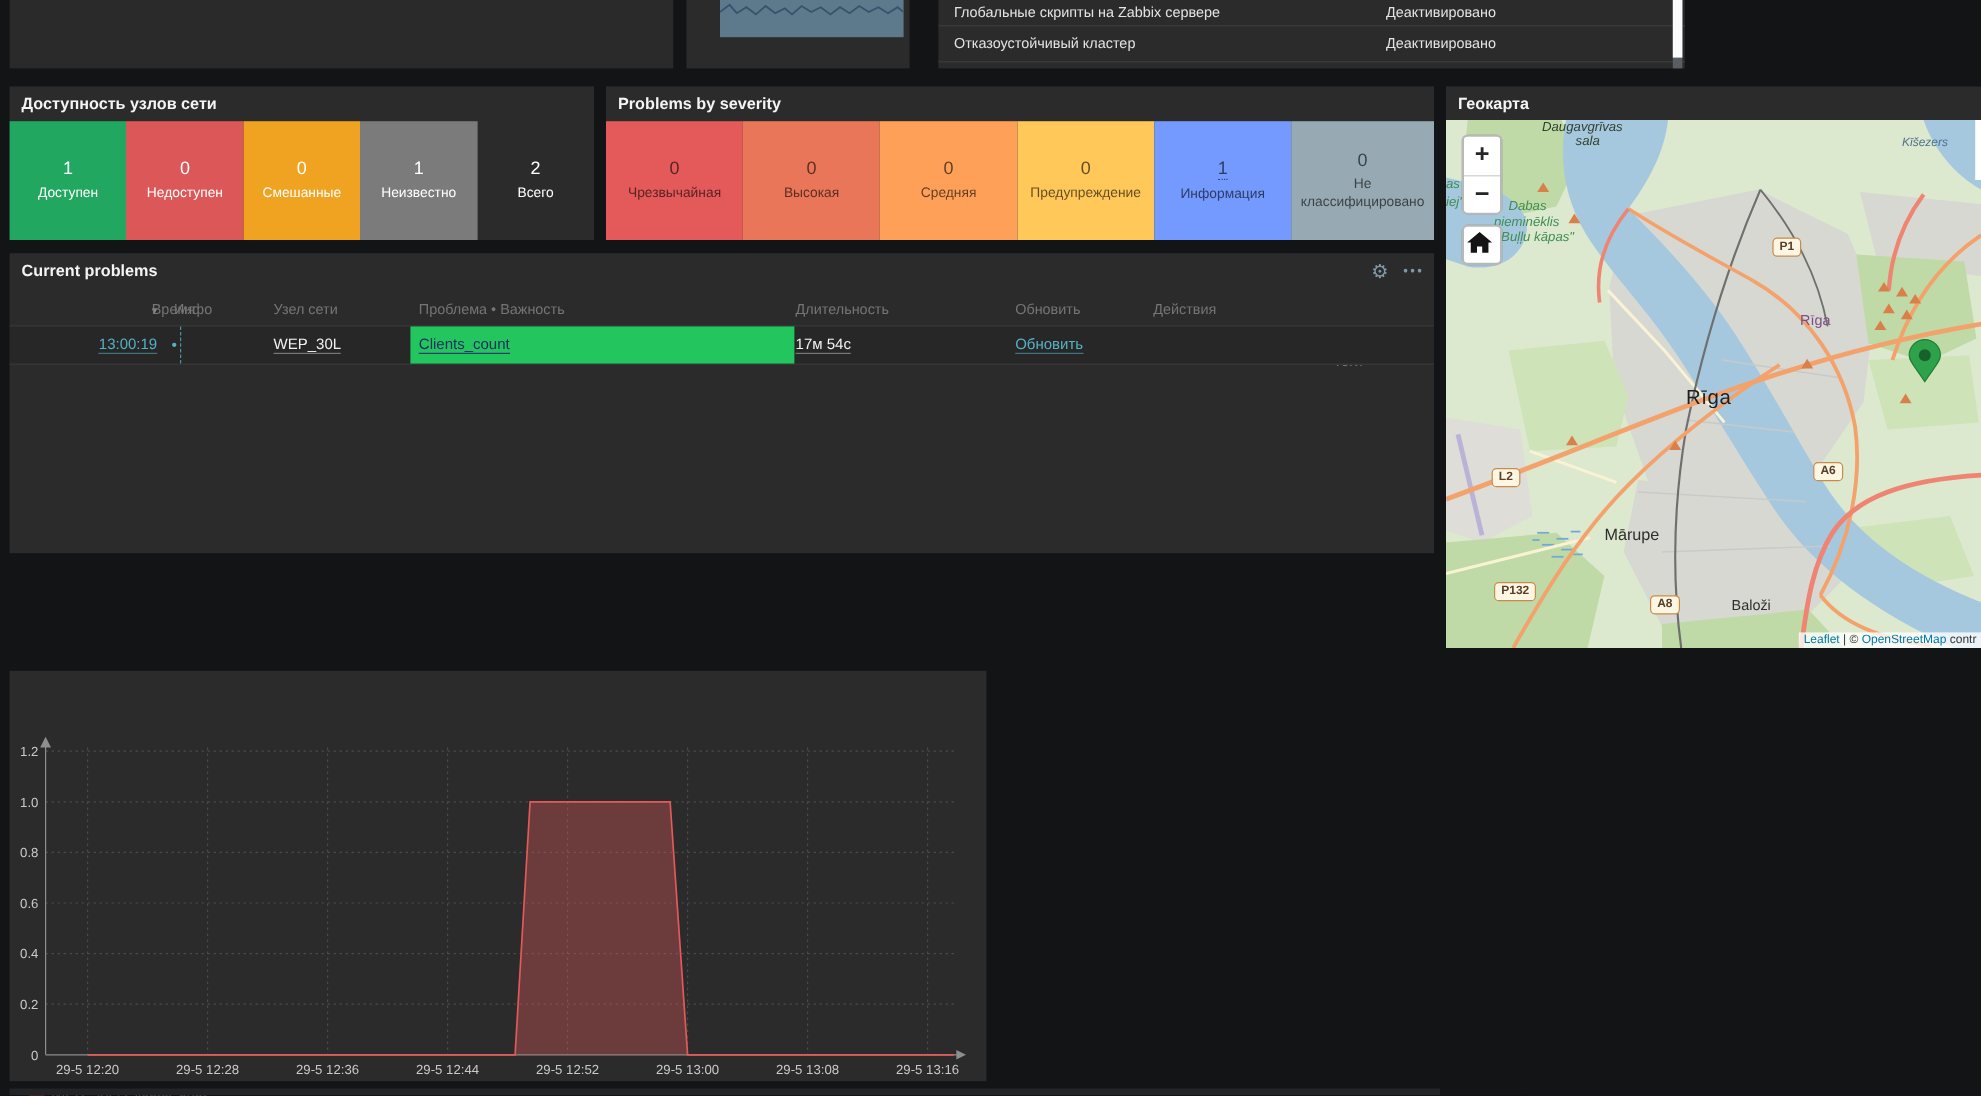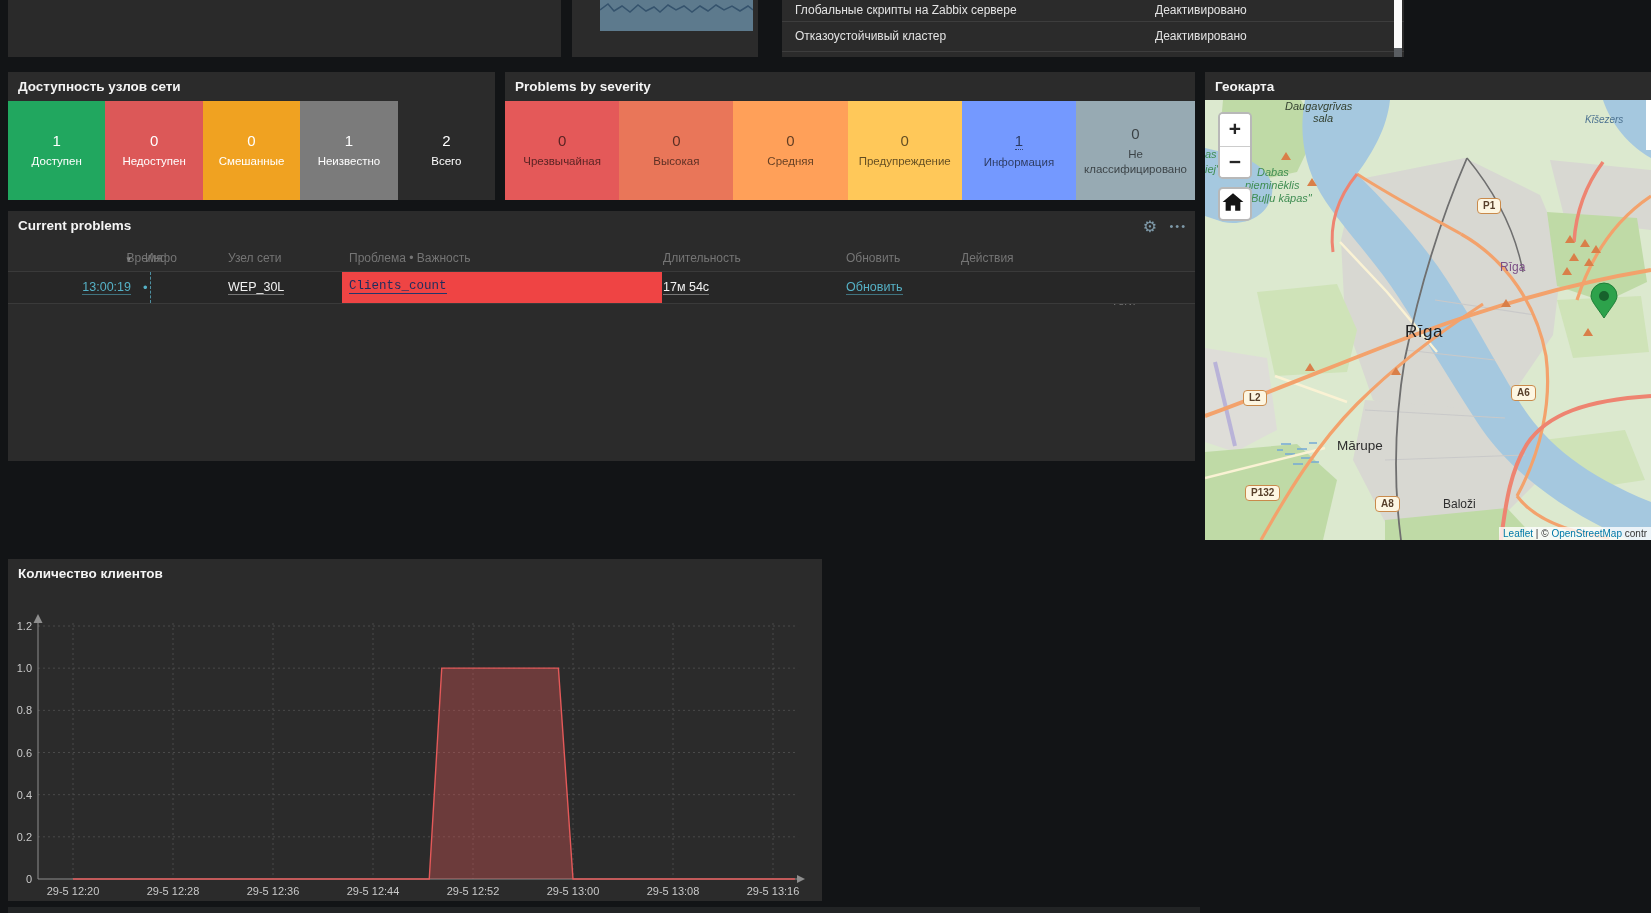--- a/index.html
+++ b/index.html
@@ -198,7 +198,7 @@
       <span class="ind-dot">•</span>
       <span class="ind-line"></span>
       <span class="c-host"><span class="lnk lnk-host">WEP_30L</span></span>
-      <span class="prob-cell" style="background-color: #ef4444; font-family: Liberation Mono, monospace;"><span class="lnk lnk-prob">Clients_count</span></span>
+      <span class="prob-cell" style="background-color: #22c55e;"><span class="lnk lnk-prob">Clients_count</span></span>
       <span class="c-dur"><span class="lnk lnk-dur">17м 54с</span></span>
       <span class="c-upd"><span class="lnk lnk-teal">Обновить</span></span>
     </div>

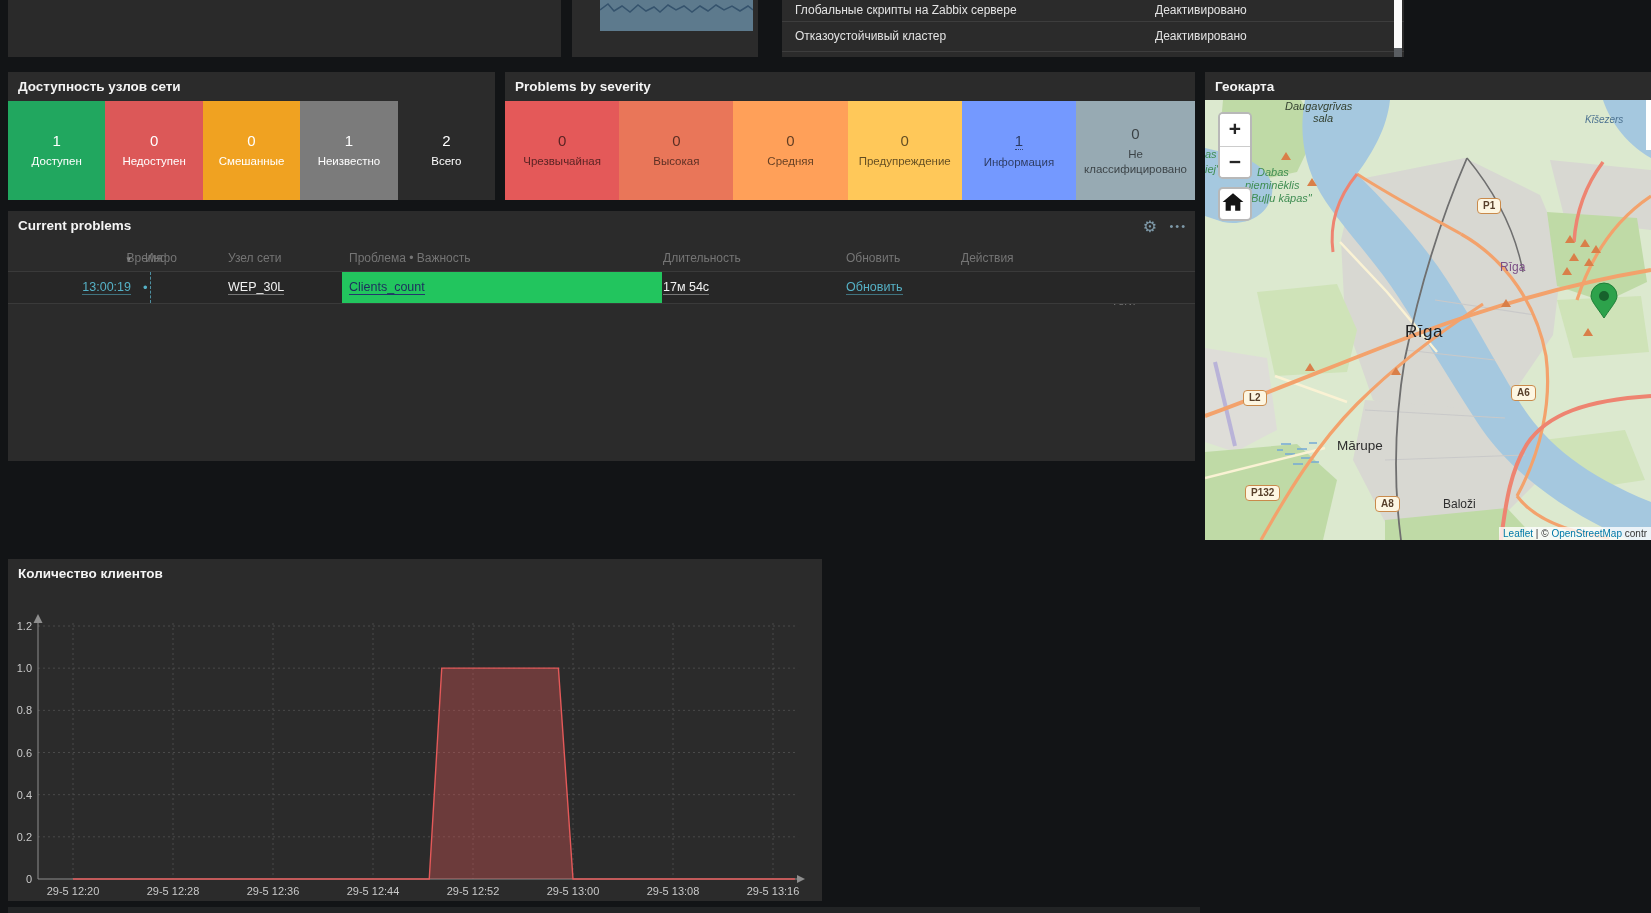--- a/index.html
+++ b/index.html
@@ -302,7 +302,6 @@
   </div>
 
   <div class="widget" id="wChart">
-    <div class="wtitle">Количество клиентов</div>
     <svg id="chart-svg" width="814" height="320">
         <text x="24" y="298" text-anchor="end" fill="#c9c9c9" font-size="11">0</text>
         <line x1="30" y1="251.83333333333331" x2="790" y2="251.83333333333331" stroke="#4a4a4a" stroke-dasharray="2,3"></line>

